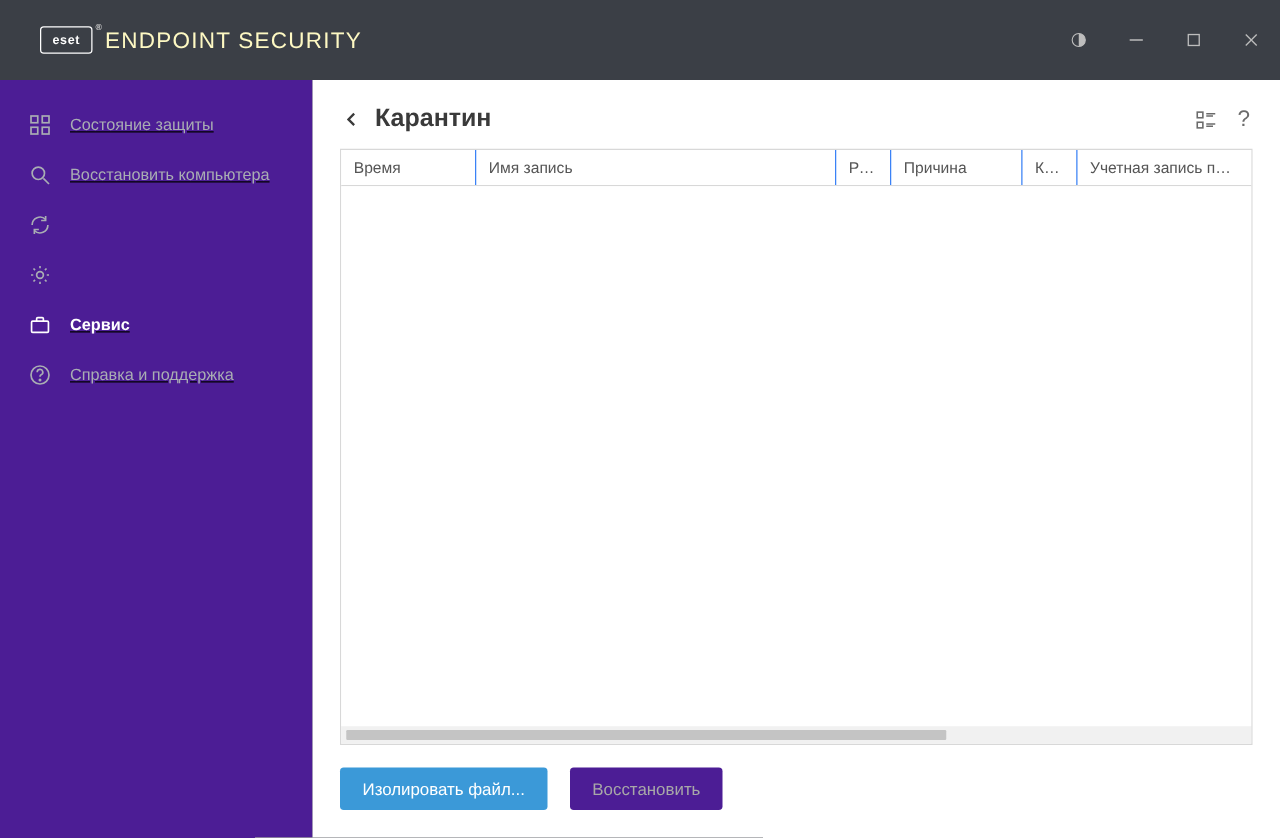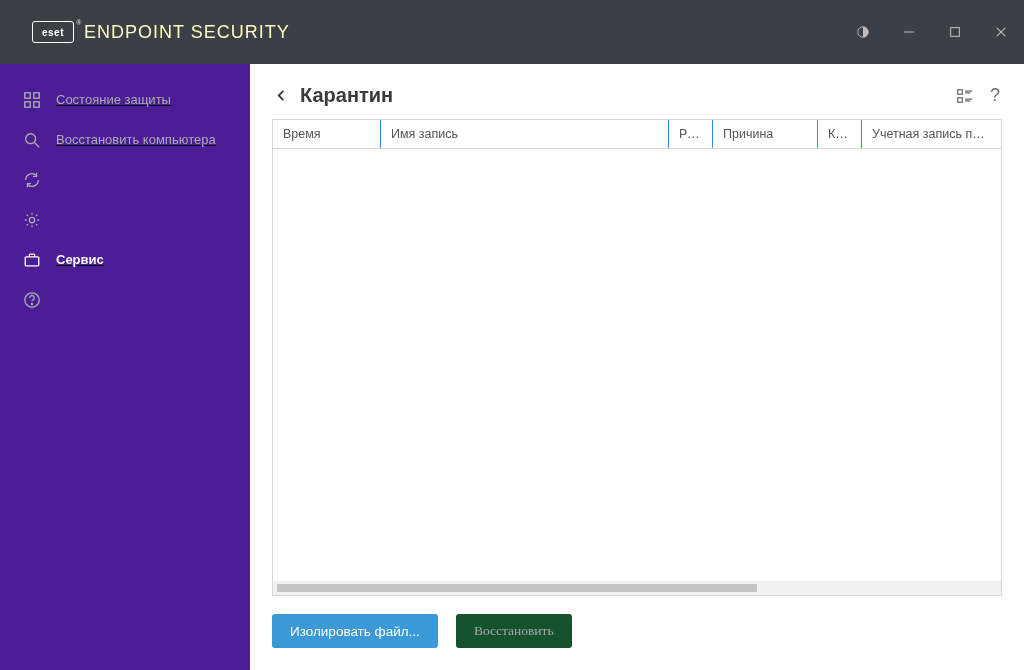--- a/index.html
+++ b/index.html
@@ -195,6 +195,7 @@
             <circle cx="10" cy="14.5" r="0.6" fill="currentColor"></circle>
           </svg>
       </span>
+      <span class="nav-label">Справка и поддержка</span>
     </div>
   </div>
 

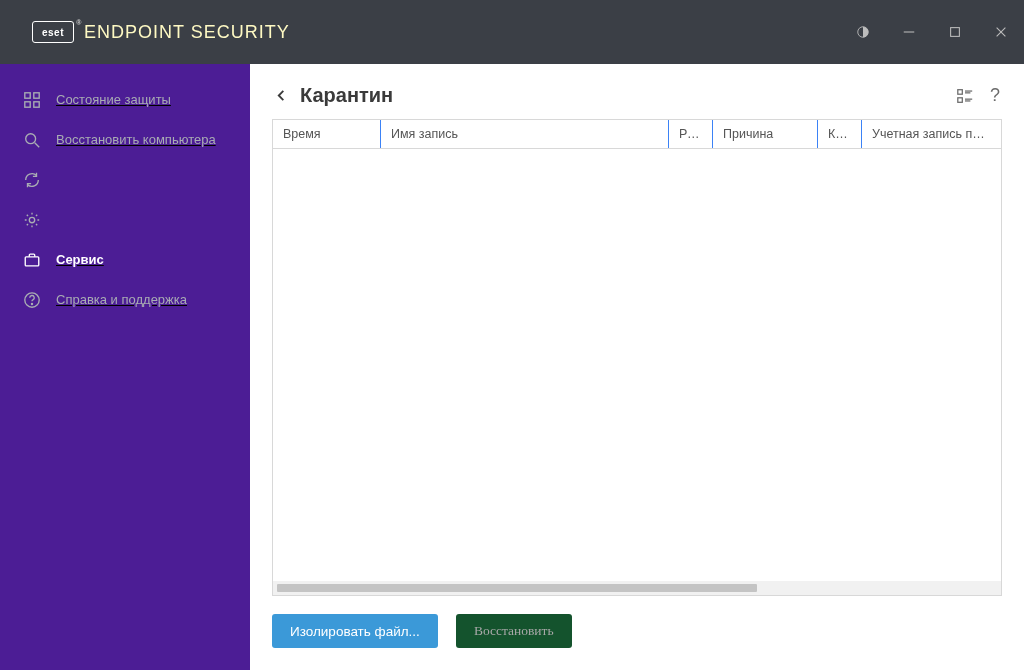--- a/index.html
+++ b/index.html
@@ -103,7 +103,7 @@
   border: none;
 }
 .btn-primary { background: #3b99d8; color: #fff; }
-.btn-secondary { background: #14532d; color: #a8a8a8; cursor: default; font-family: Liberation Serif, serif; }
+.btn-secondary { background: #4c1d95; color: #a8a8a8; cursor: default; }
 </style>
 </head>
 <body>

